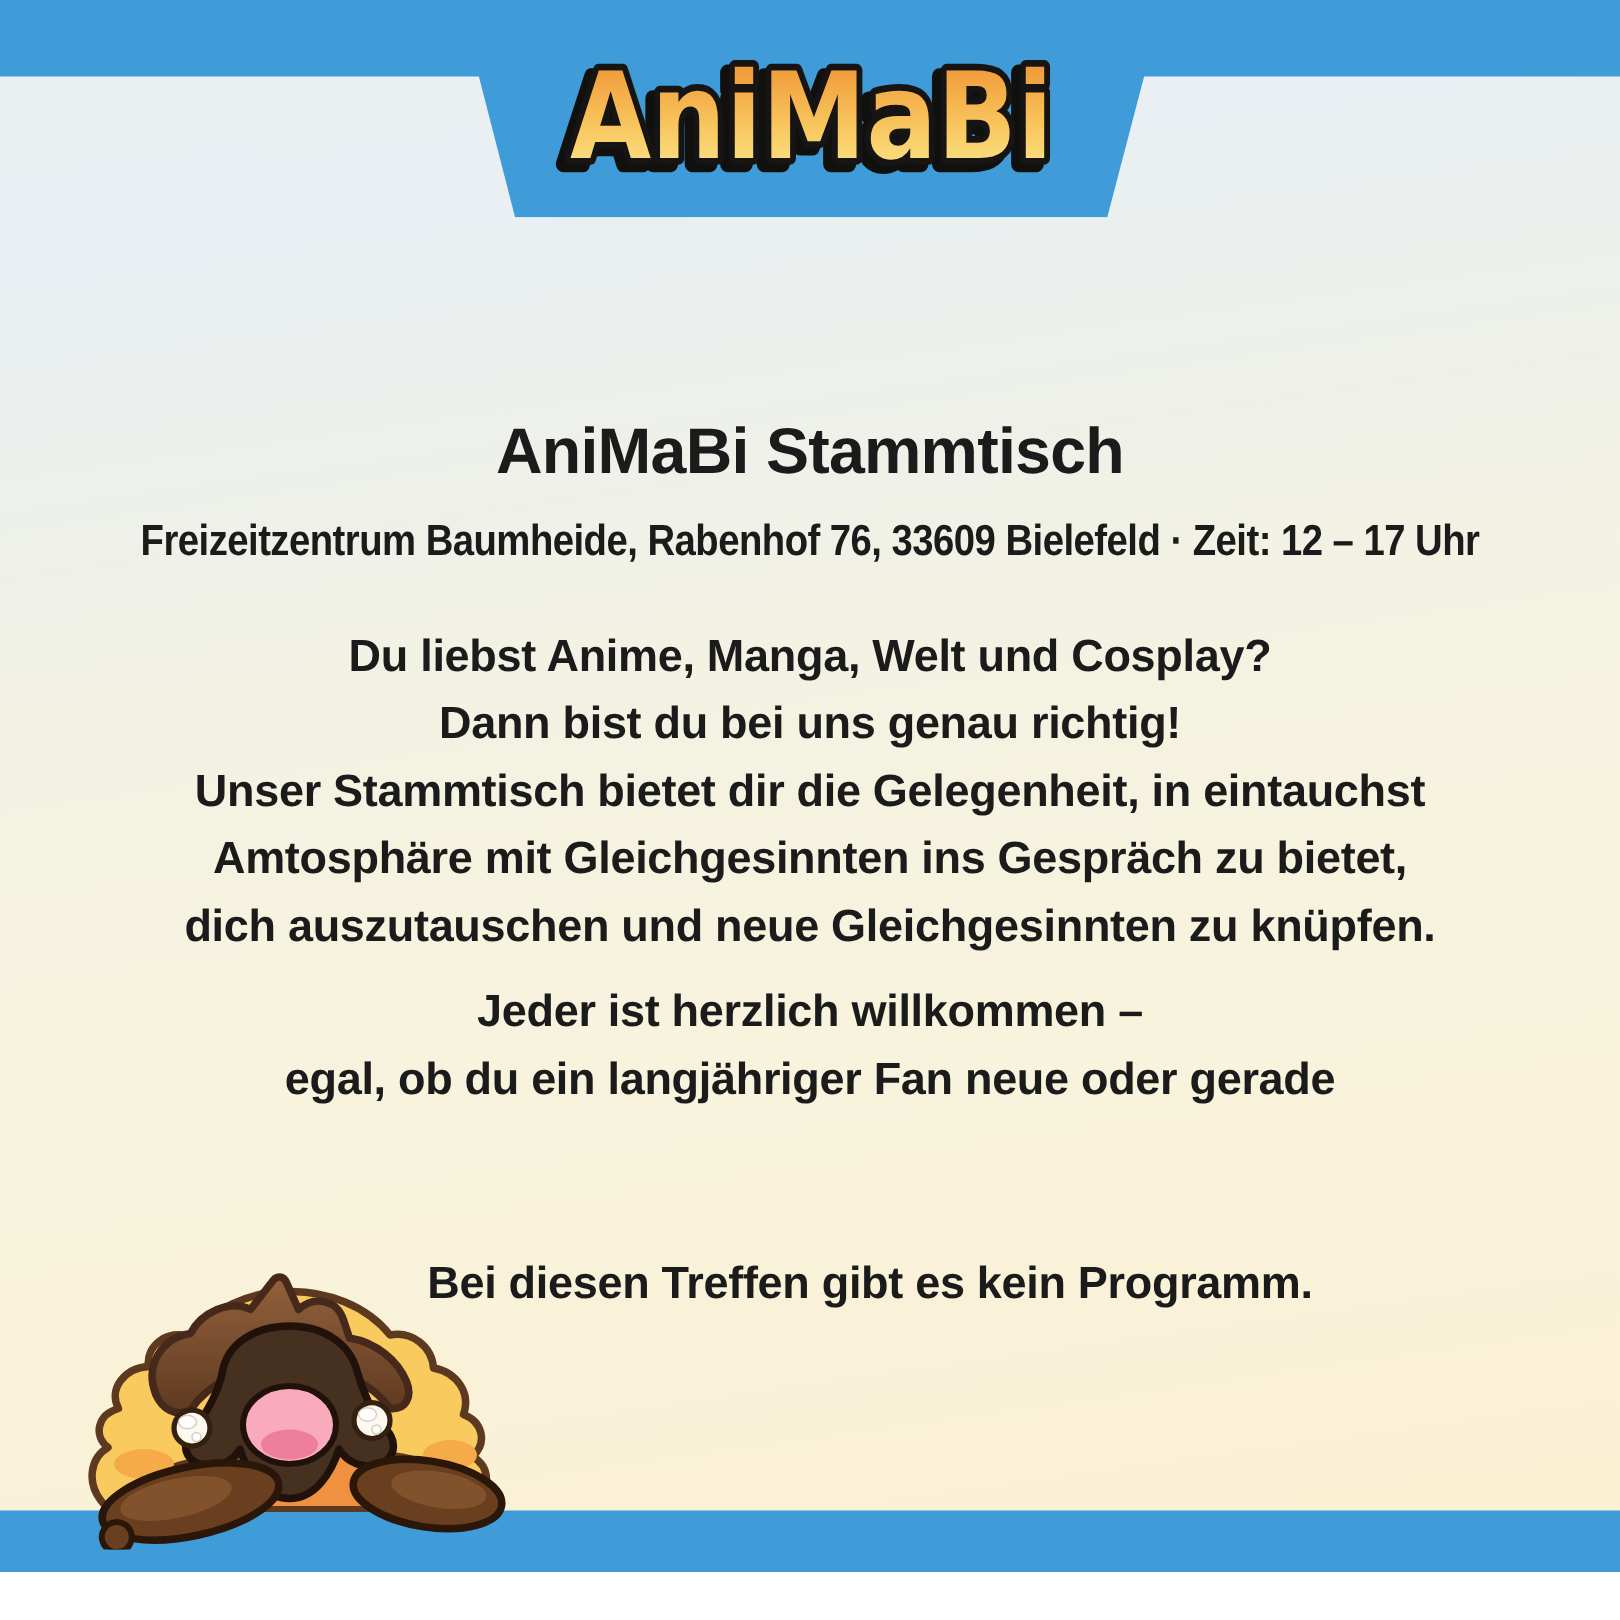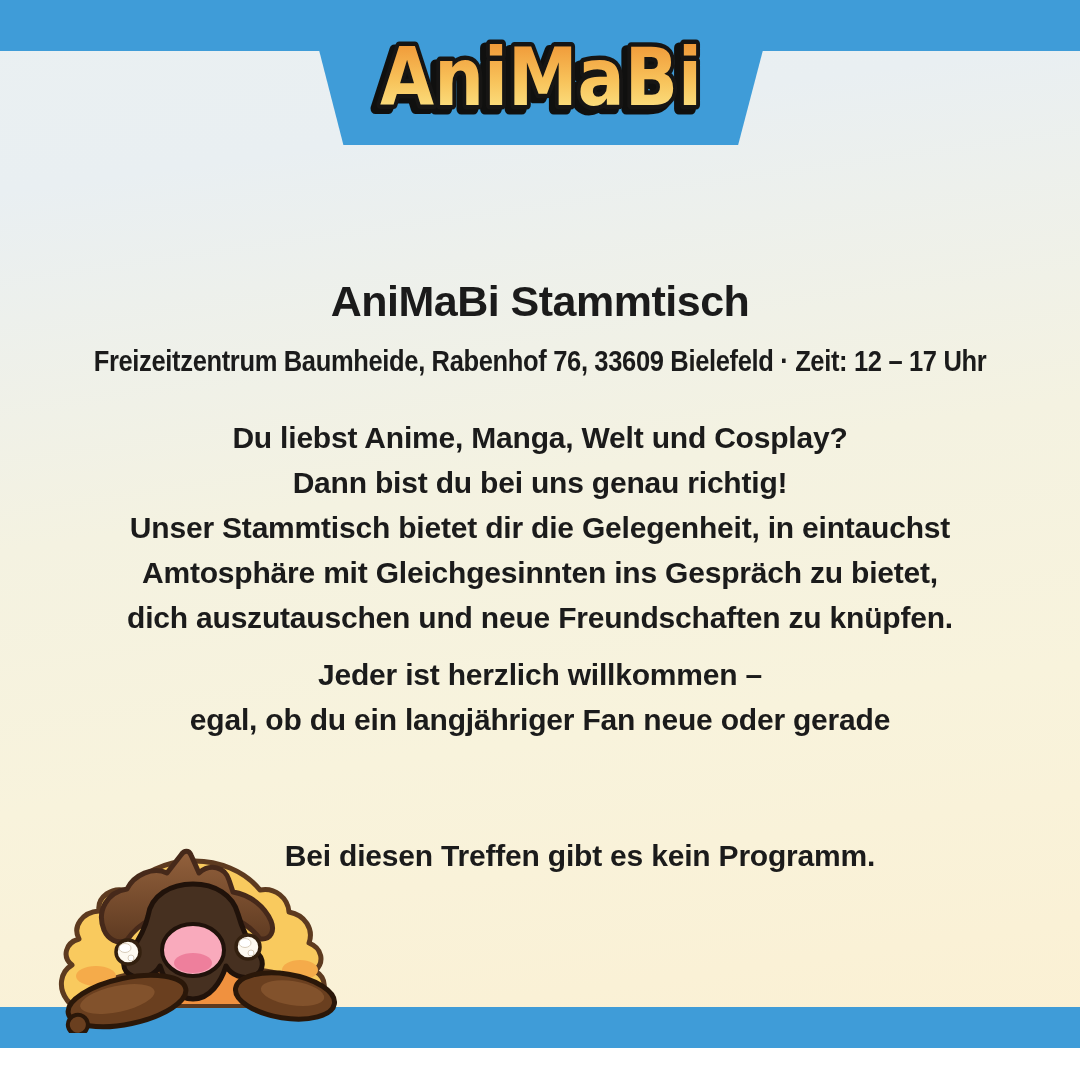--- a/index.html
+++ b/index.html
@@ -71,7 +71,7 @@
     <div>Dann bist du bei uns genau richtig!</div>
     <div>Unser Stammtisch bietet dir die Gelegenheit, in eintauchst</div>
     <div>Amtosphäre mit Gleichgesinnten ins Gespräch zu bietet,</div>
-    <div>dich auszutauschen und neue Freundschaften zu knüpfen.</div>
+    <div>dich auszutauschen und neue Gleichgesinnten zu knüpfen.</div>
   </div>
 
   <div class="txt para para-2">

